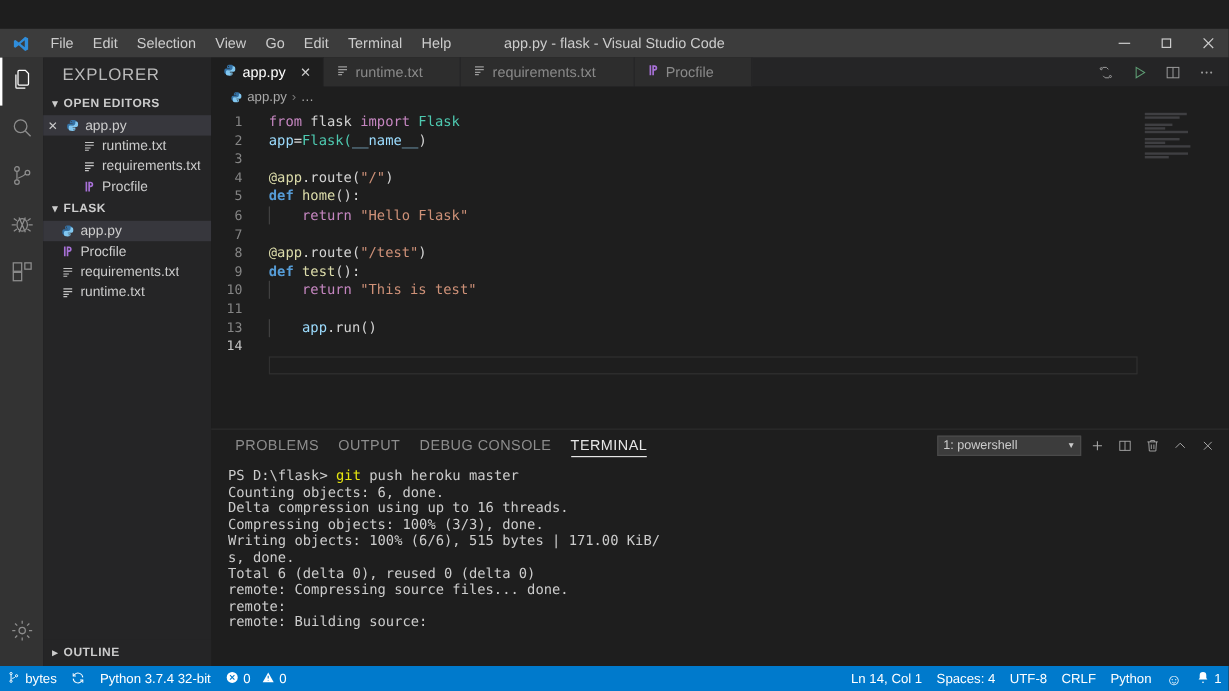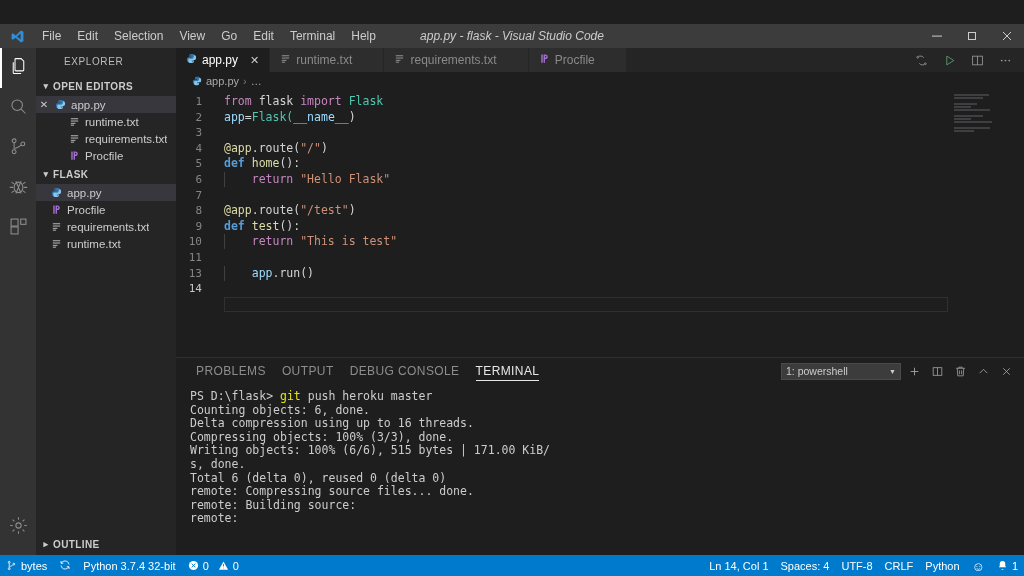--- a/index.html
+++ b/index.html
@@ -27,7 +27,7 @@
   }
   .win-title {
     position: absolute; left: 0; right: 0; text-align: center; font-size: 12px;
-    color: #cccccc; line-height: 24px; pointer-events: none; font-style: italic;
+    color: #cccccc; line-height: 24px; pointer-events: none;
   }
   .win-controls { margin-left: auto; display: flex; height: 24px; z-index: 2; }
   .win-btn { width: 35px; height: 24px; display: flex; align-items: center; justify-content: center; color: #cccccc; }

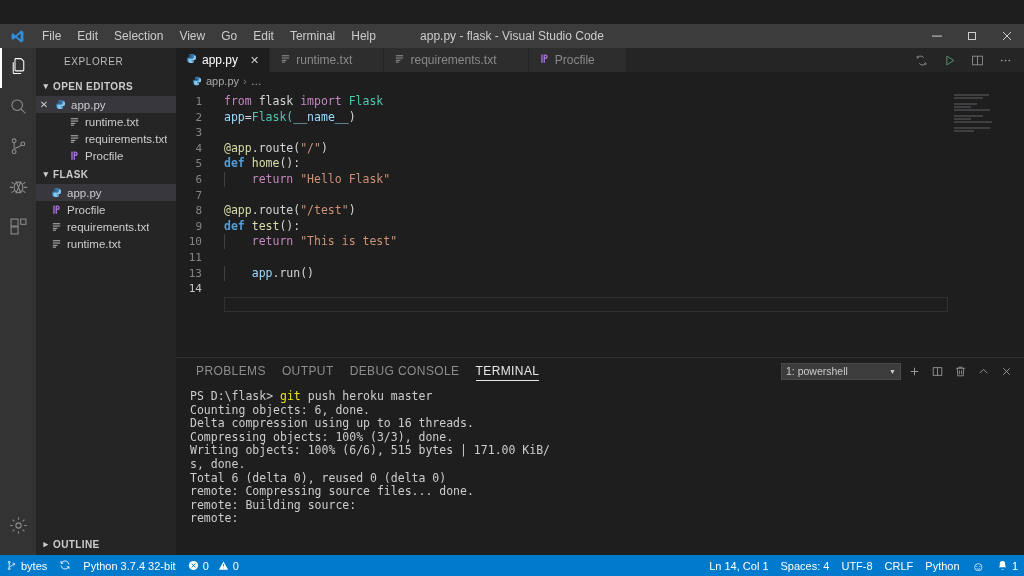--- a/index.html
+++ b/index.html
@@ -53,7 +53,7 @@
   
   .sidebar { width: 140px; background: #252526; flex: 0 0 140px; display: flex; flex-direction: column; position: relative; }
   .sidebar-title {
-    height: 28px; line-height: 28px; padding-left: 28px; font-size: 10px;
+    height: 28px; line-height: 28px; padding-left: 16px; font-size: 14px;
     letter-spacing: .6px; color: #bbbbbb; text-transform: uppercase;
   }
   .section-header {

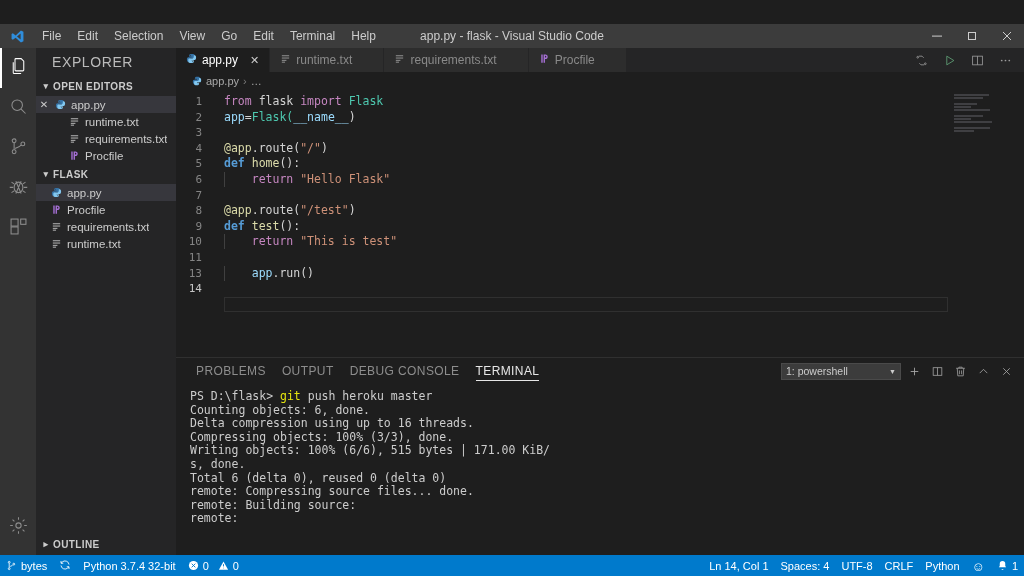--- a/index.html
+++ b/index.html
@@ -549,8 +549,8 @@
             <div class="tline"><span>s, done.</span></div>
             <div class="tline"><span>Total 6 (delta 0), reused 0 (delta 0)</span></div>
             <div class="tline"><span>remote: Compressing source files... done.</span></div>
+            <div class="tline"><span>remote:</span></div>
             <div class="tline"><span>remote: Building source:</span></div>
-            <div class="tline"><span>remote:</span></div>
           </div>
       </div>
     </div>

